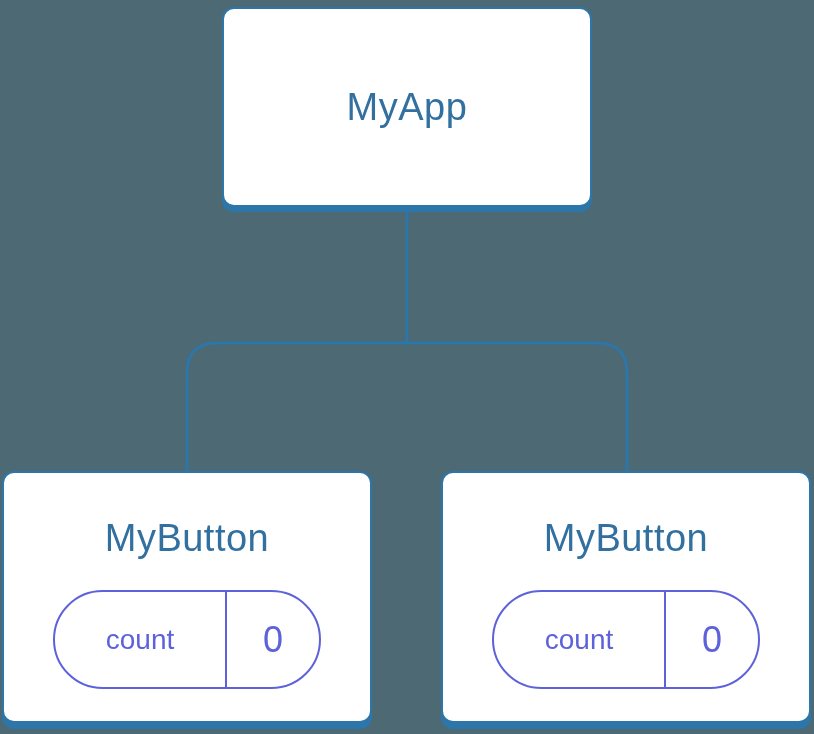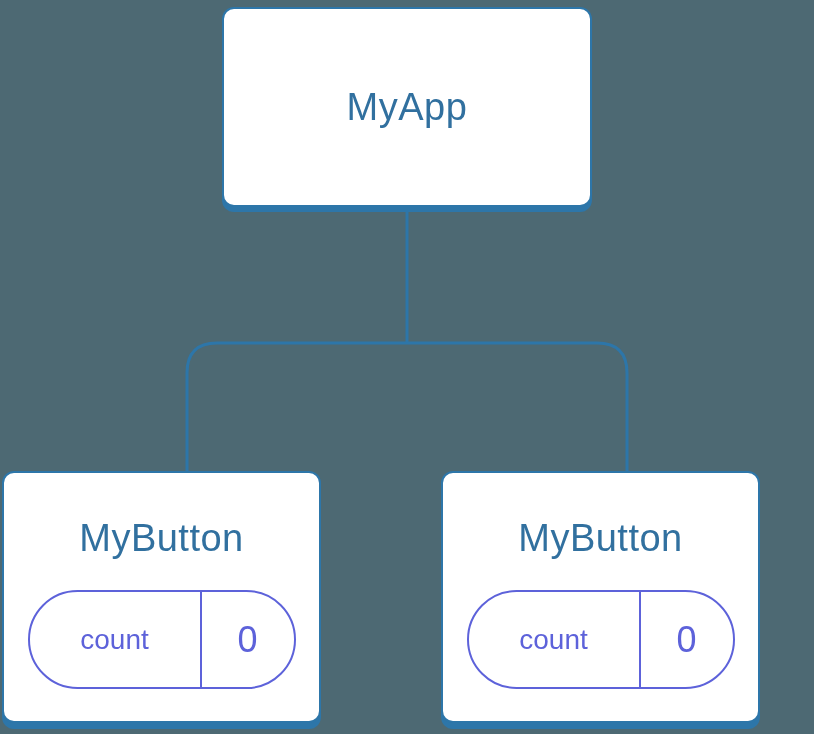--- a/index.html
+++ b/index.html
@@ -49,7 +49,7 @@
   }
   .node-child {
     top: 471px;
-    width: 319px; height: 252px;
+    width: 370px; height: 252px;
     box-shadow: 0 6px 0 0 var(--node-border);
   }
   .node-child-left  { left: 2px; }

